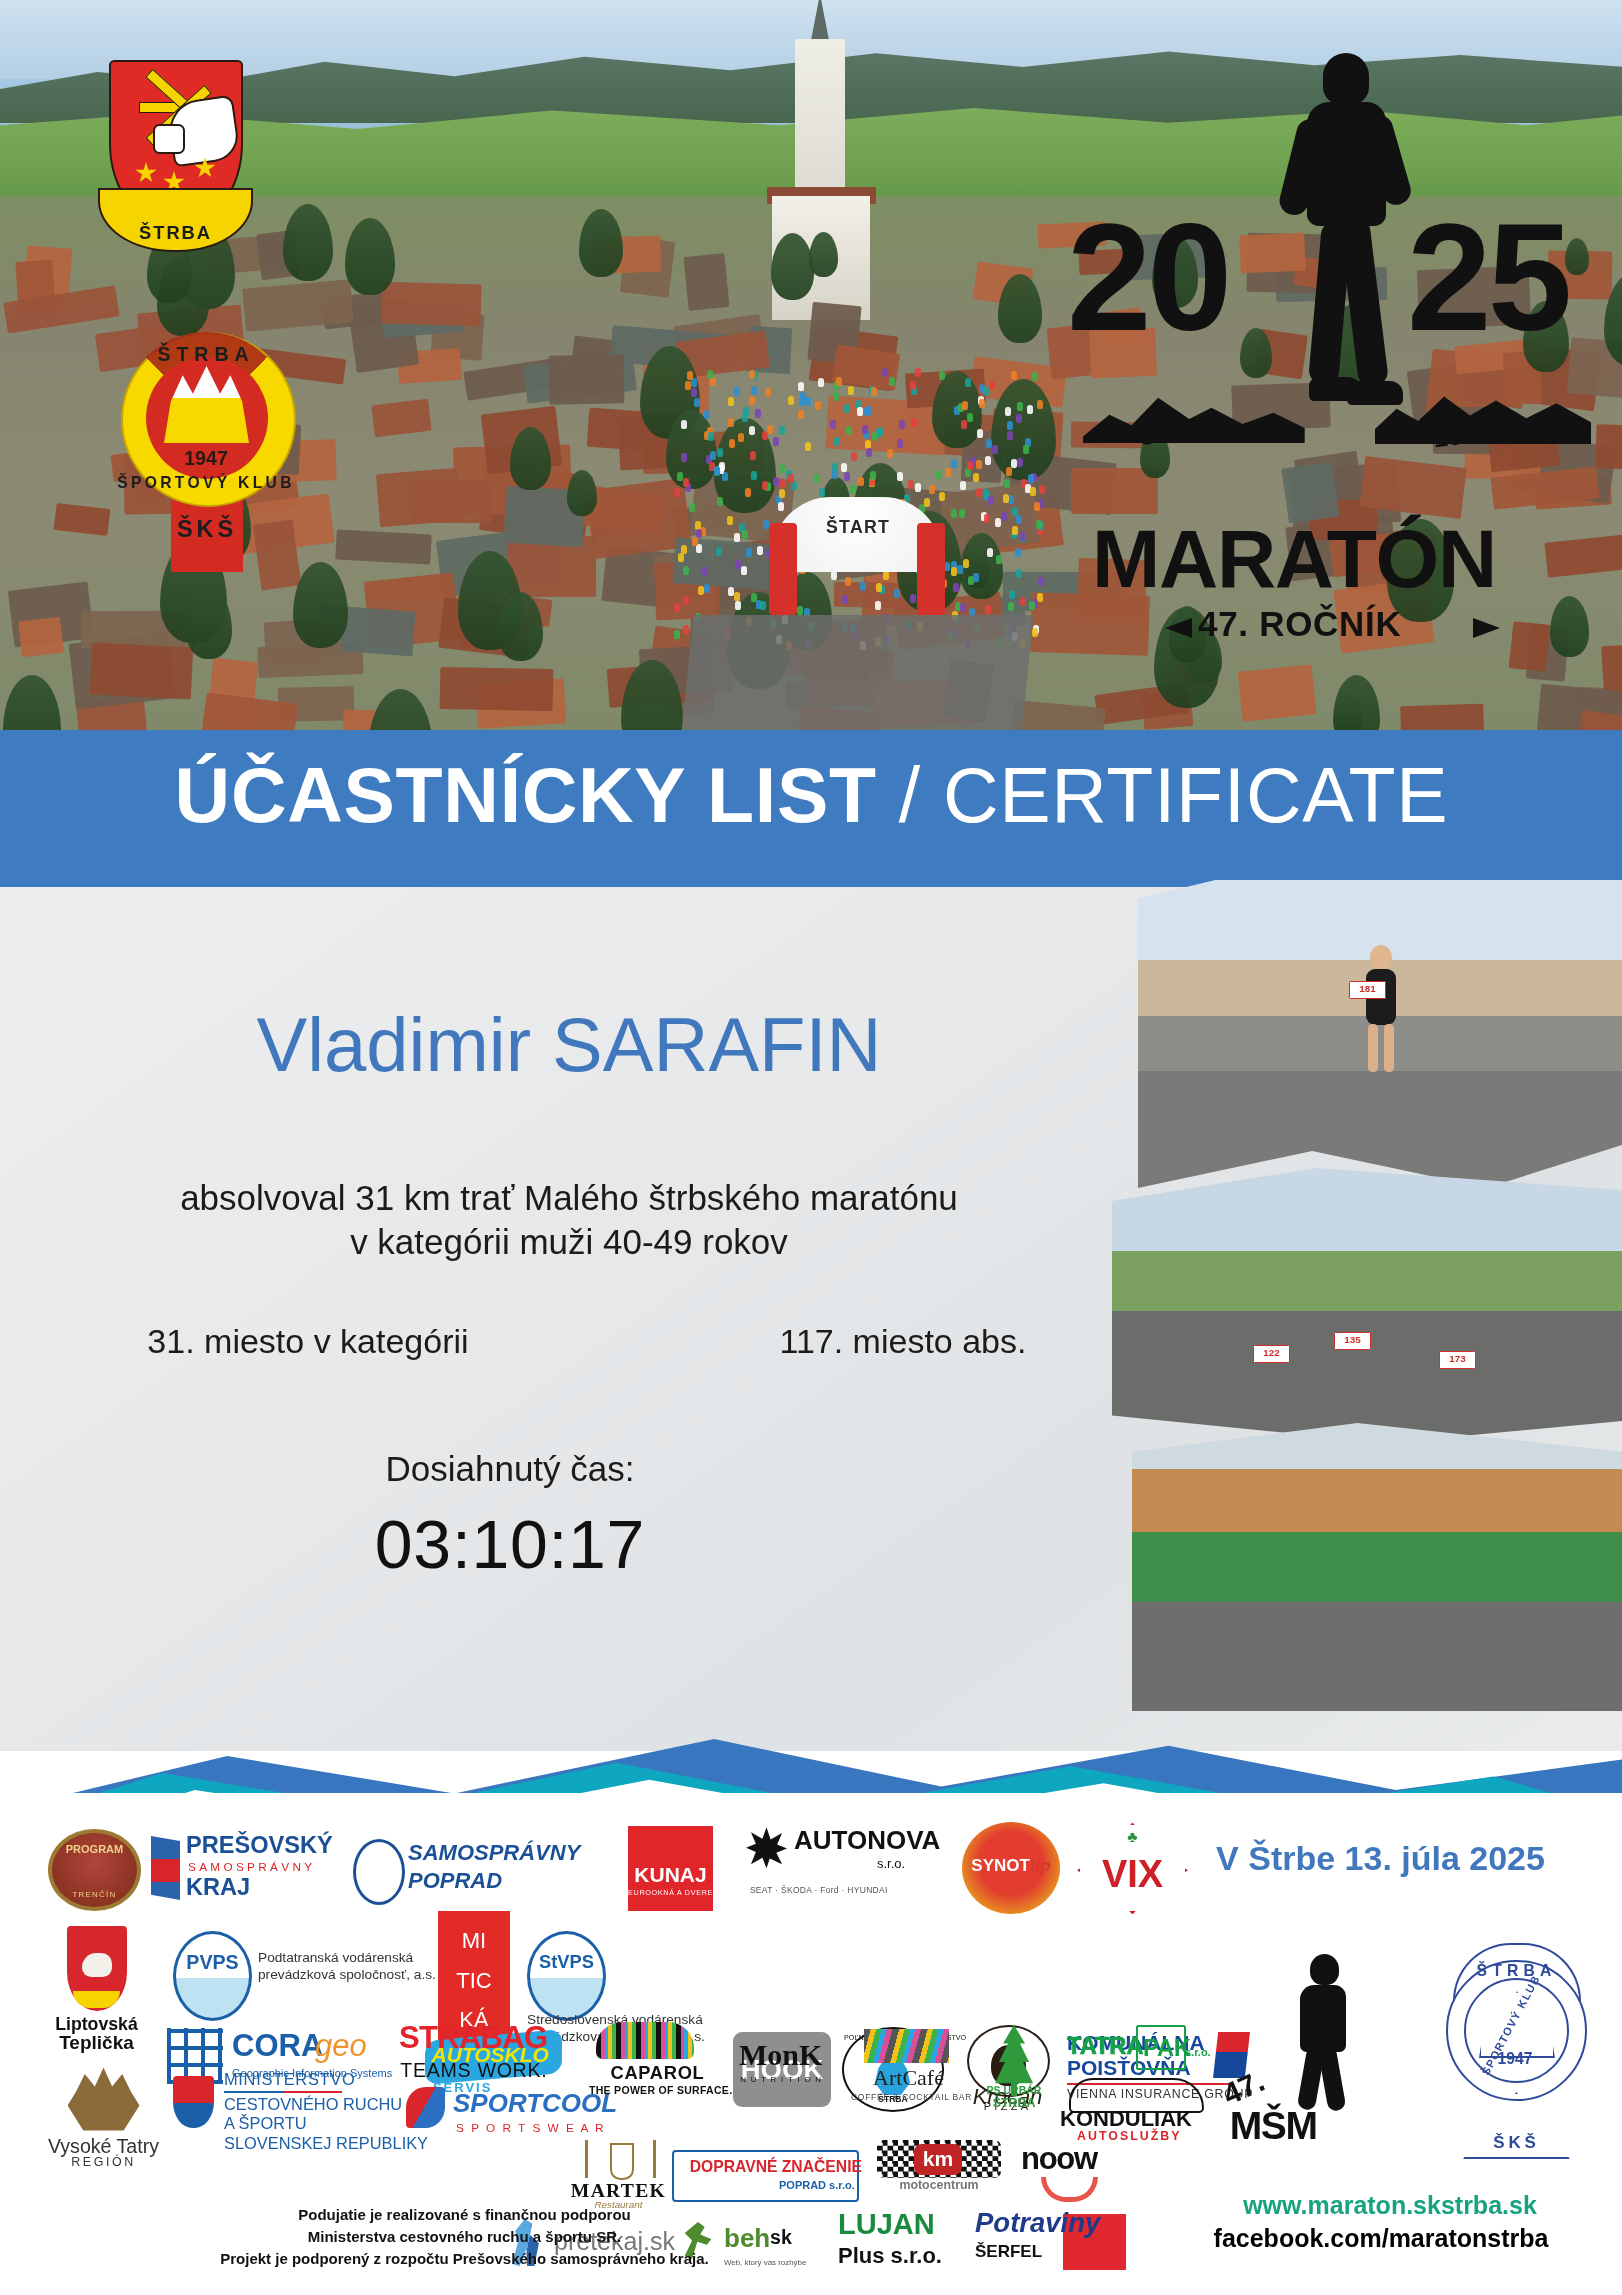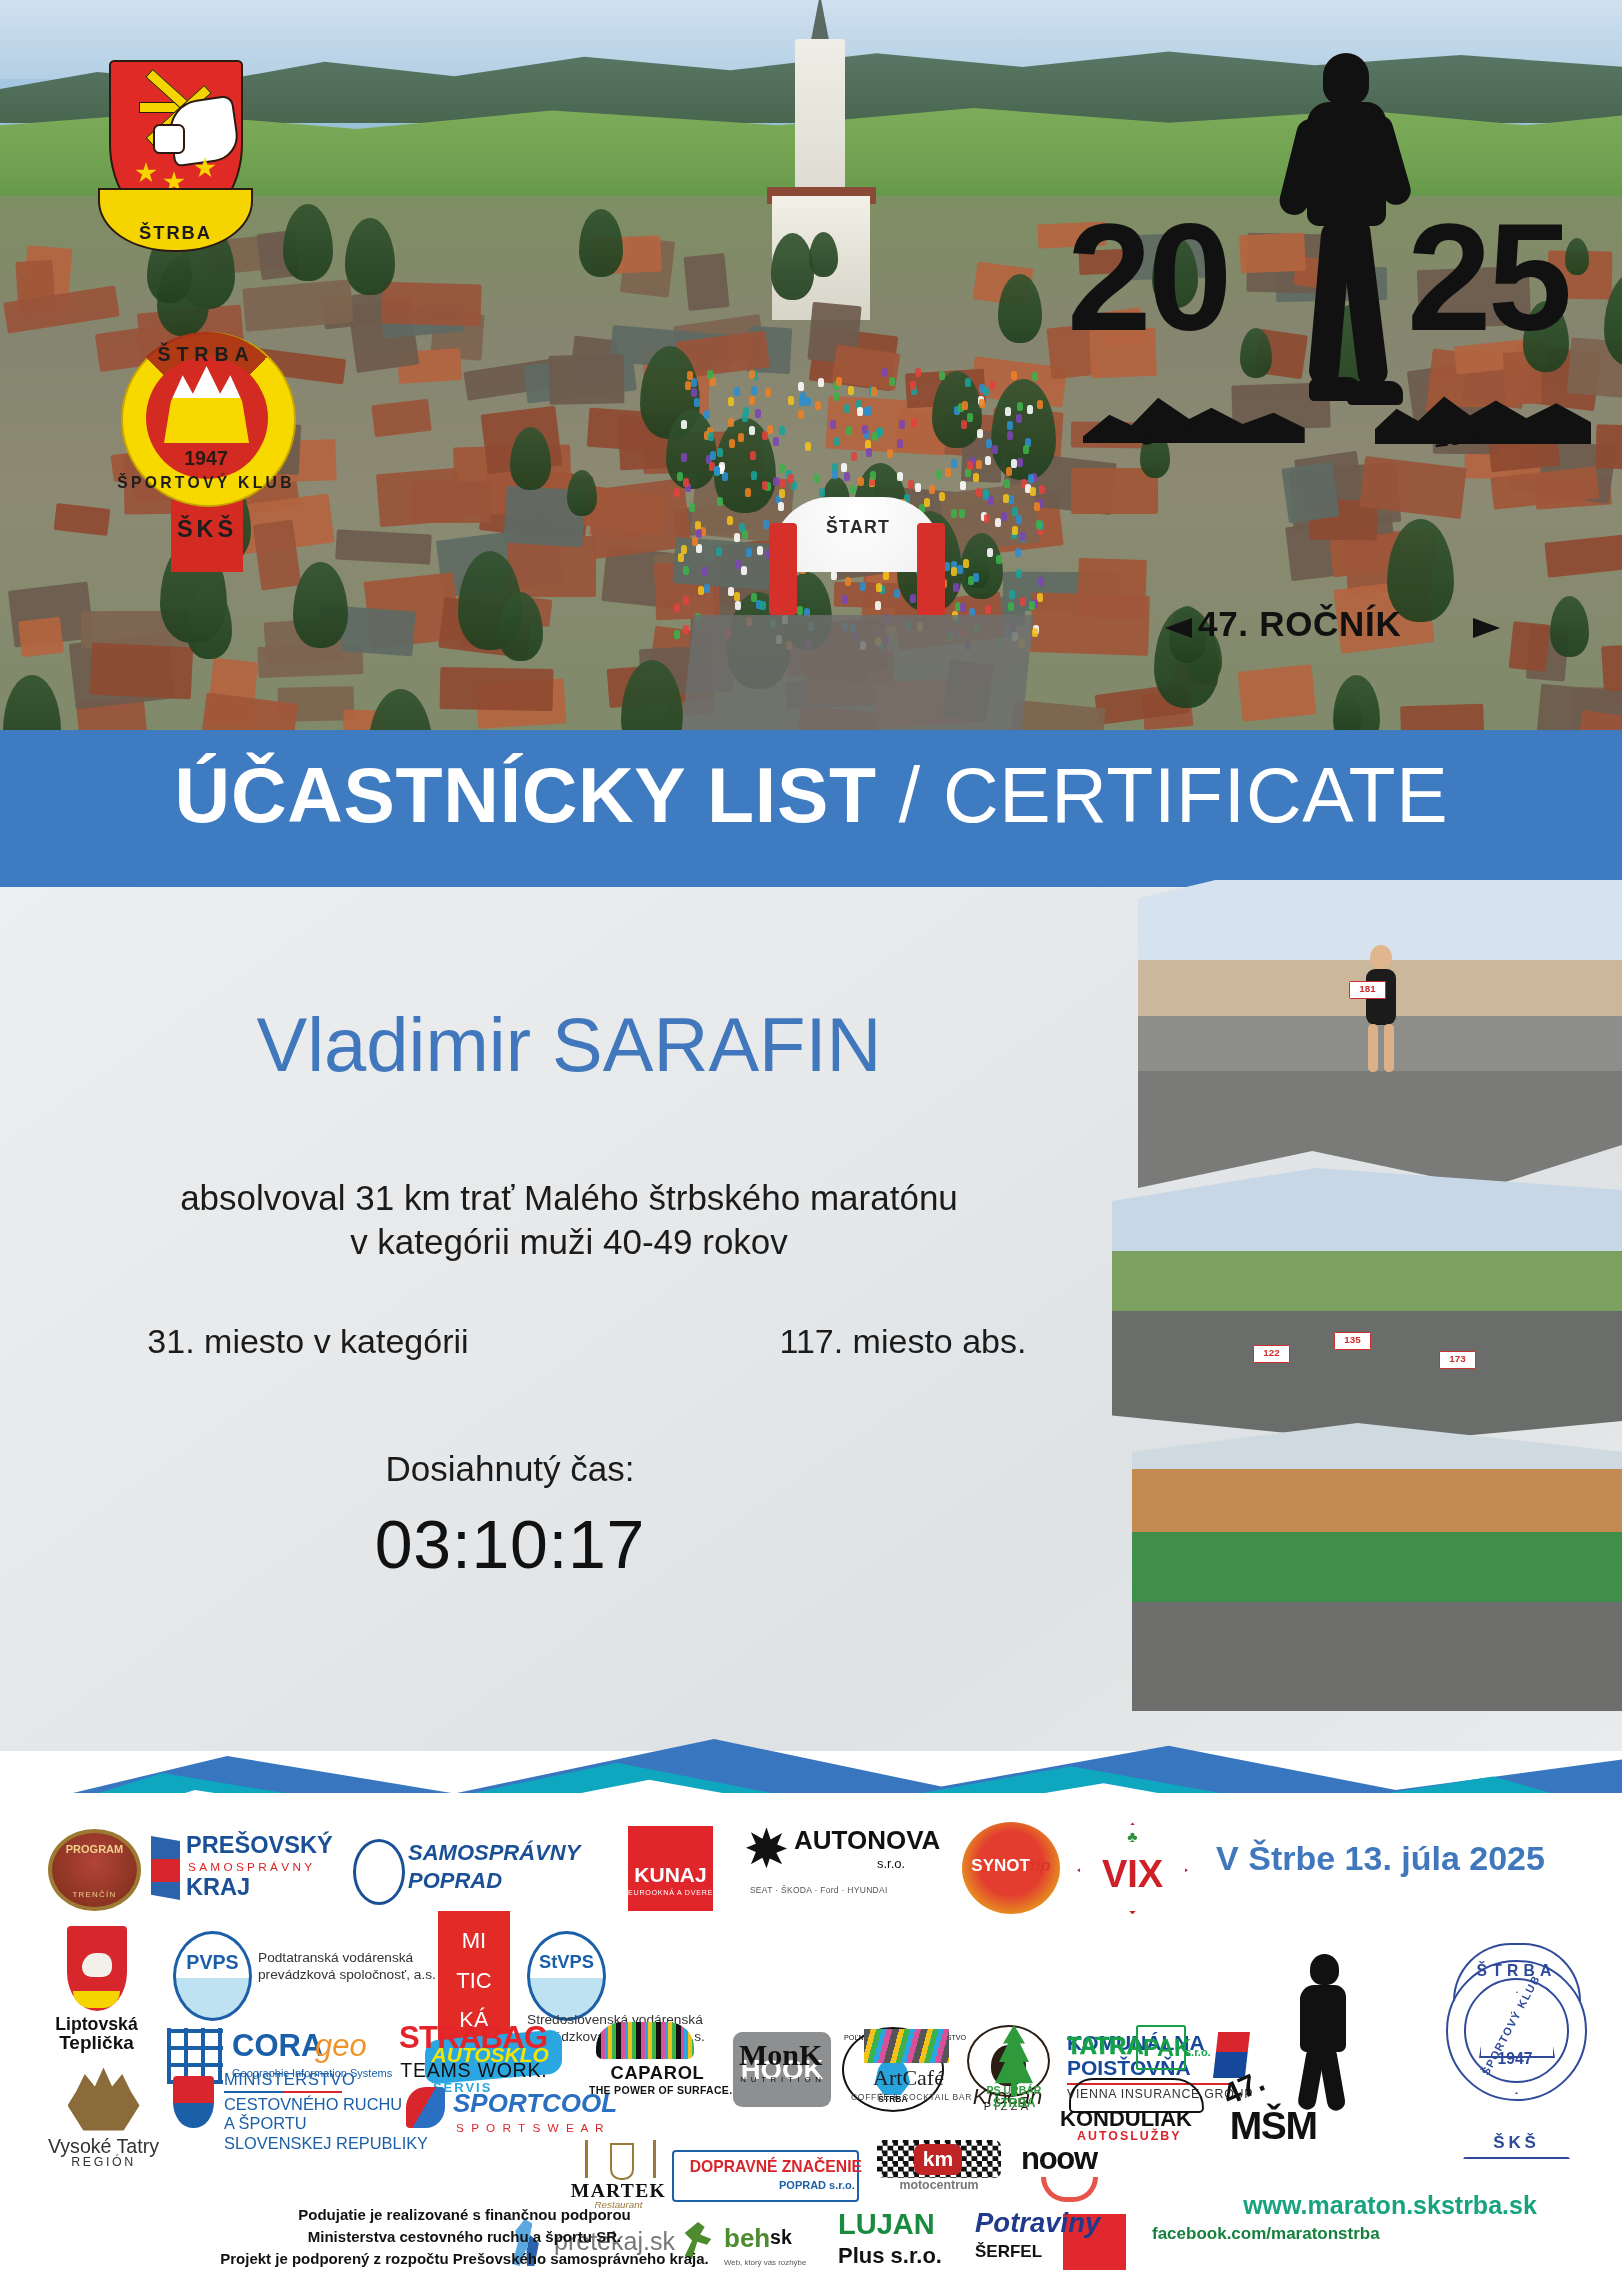--- a/index.html
+++ b/index.html
@@ -806,6 +806,7 @@
     <div class="mt-r"></div>
     <div class="km-l">31 km</div>
     <div class="km-r">10 km</div>
+    <div class="mname2">MARATÓN</div>
     <div class="mar-arrow l"></div>
     <div class="mrocnik">47. ROČNÍK</div>
     <div class="mar-arrow r"></div>

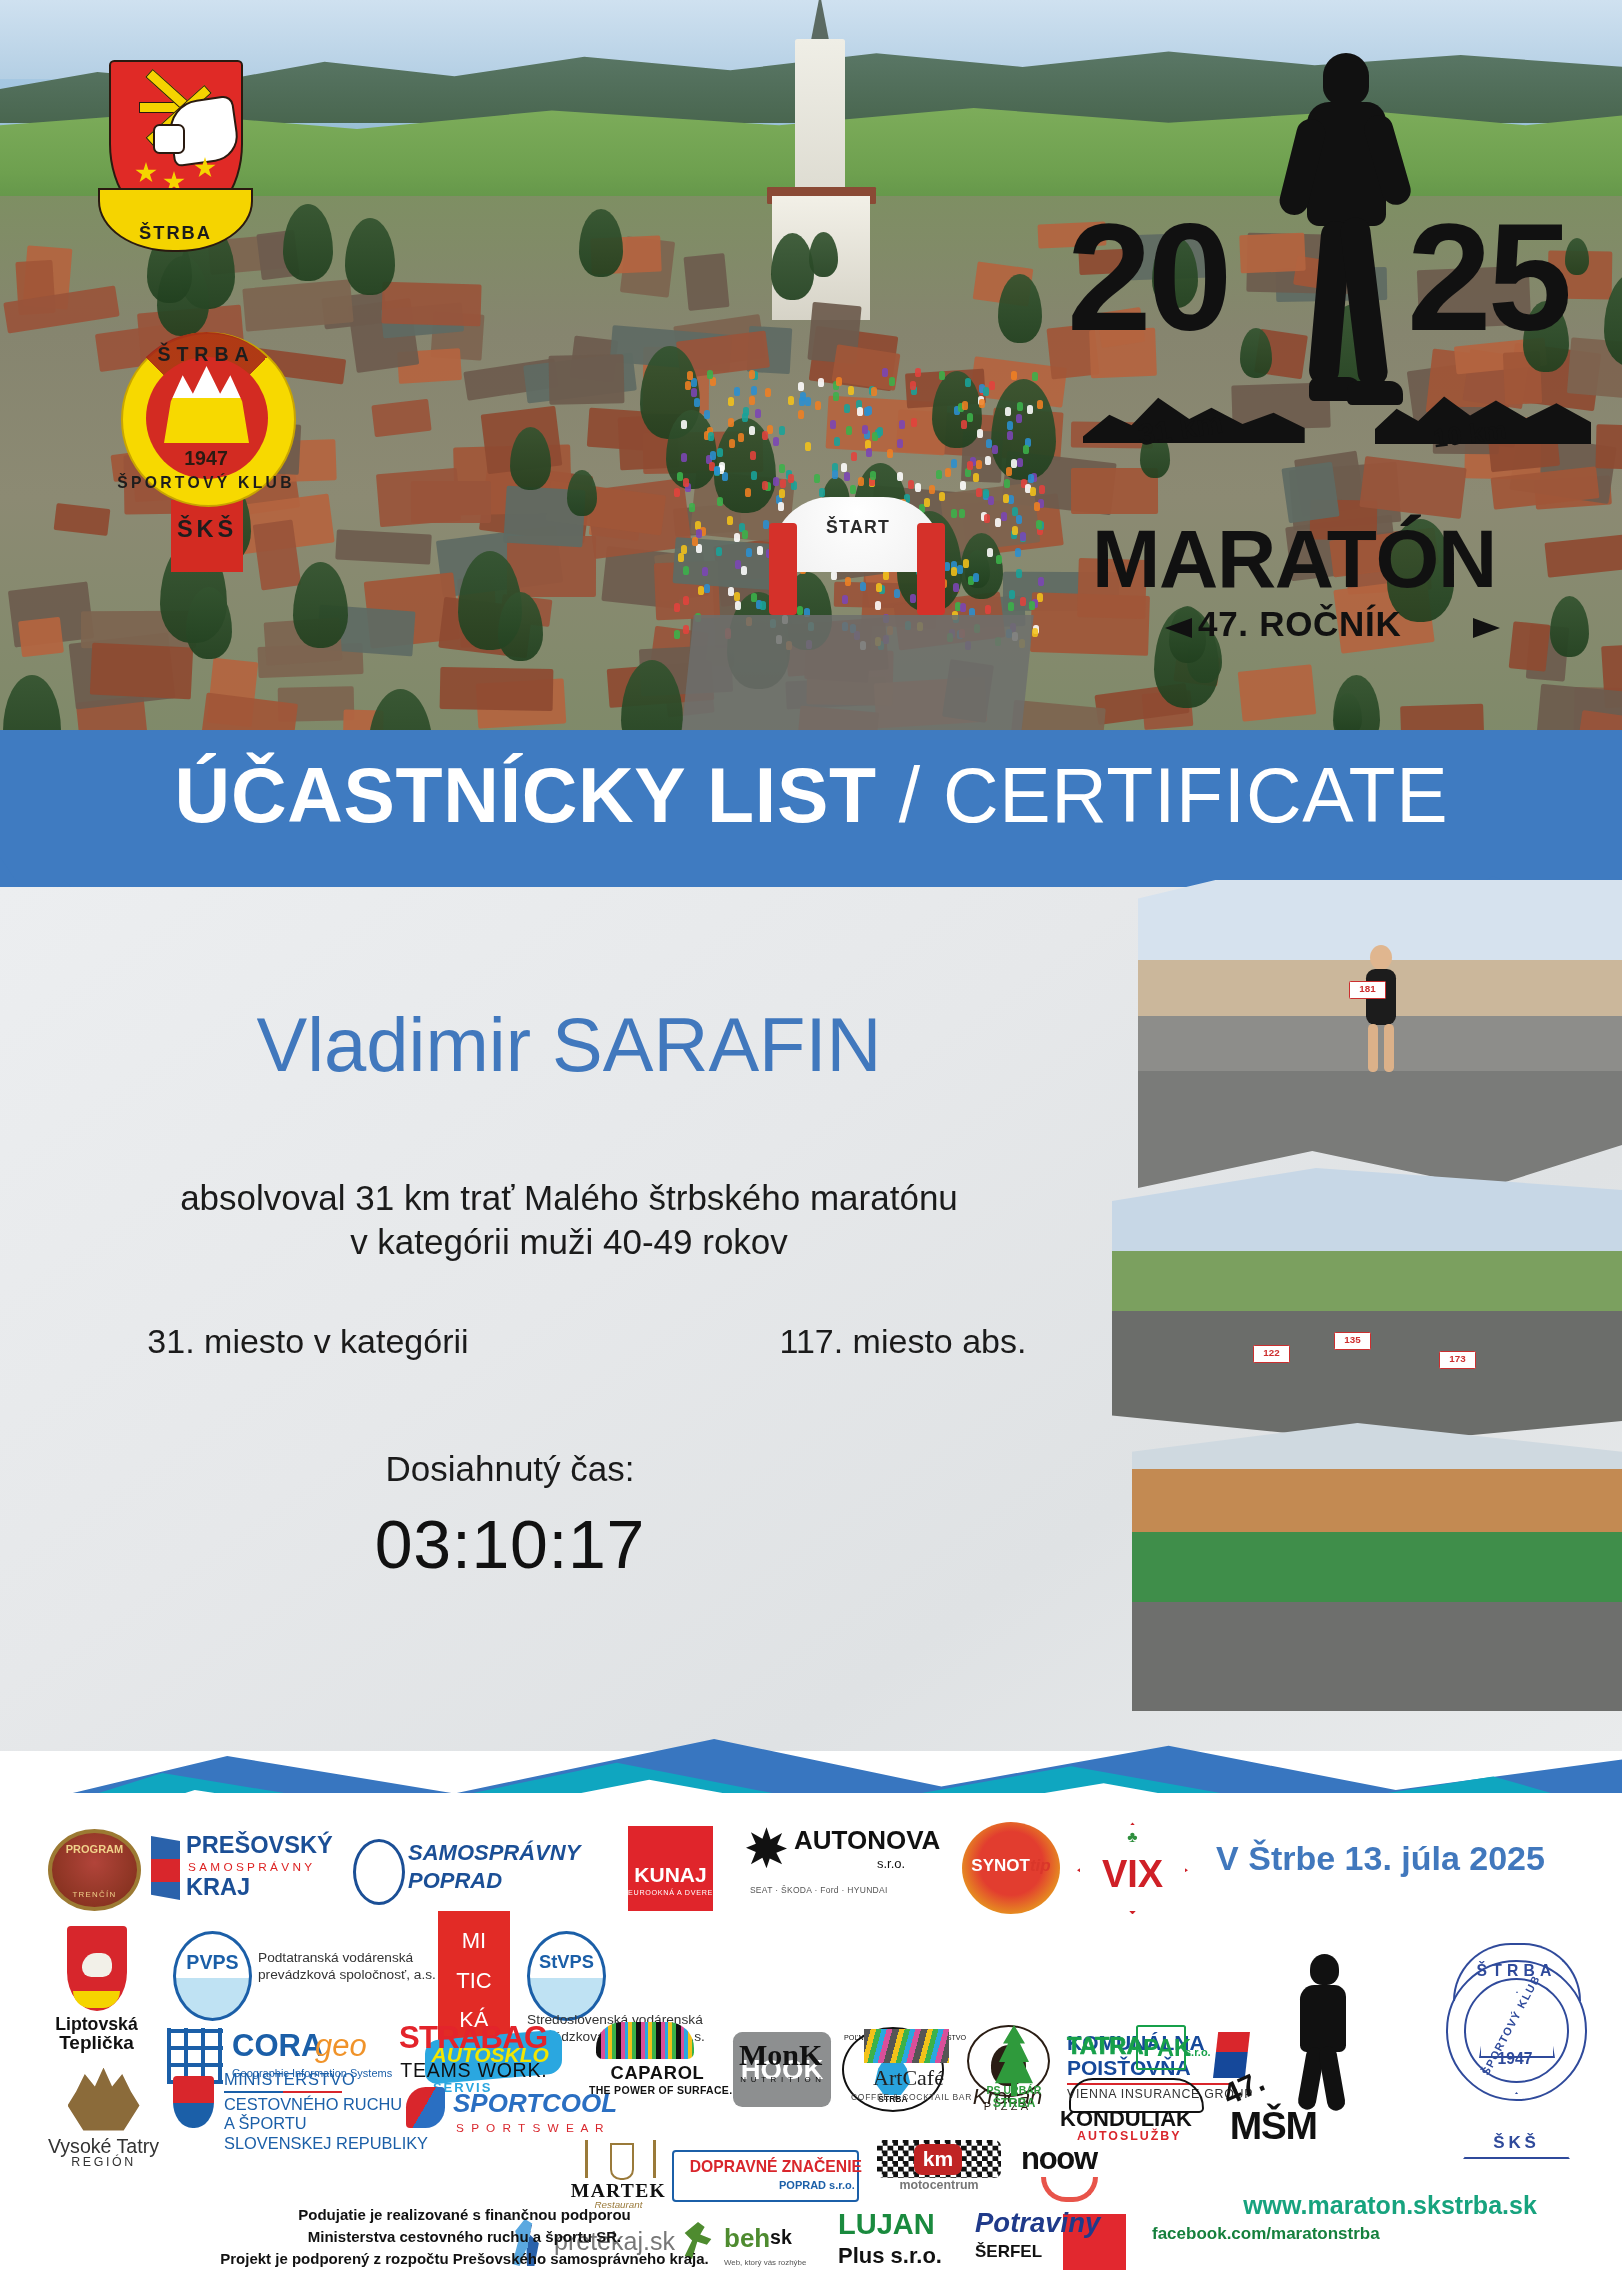--- a/index.html
+++ b/index.html
@@ -155,7 +155,7 @@
   .ev-date{position:absolute;left:1171px;top:1839px;width:419px;text-align:center;
     font-size:34px;font-weight:bold;color:#4178bd;}
   .web1{position:absolute;left:1171px;top:2191px;width:438px;text-align:center;font-size:25px;font-weight:bold;color:#17a37e;}
-  .web2{position:absolute;left:1152px;top:2224px;width:458px;text-align:left;font-size:17px;font-weight:bold;color:#15803d;}
+  .web2{position:absolute;left:1152px;top:2224px;width:458px;text-align:center;font-size:25px;font-weight:bold;color:#000000;}
   .footnote{position:absolute;left:39px;top:2204px;width:851px;text-align:center;font-size:15px;font-weight:bold;color:#111;line-height:1.45;}
 
   .msm{position:absolute;left:1214px;top:1947px;width:196px;height:216px;}

